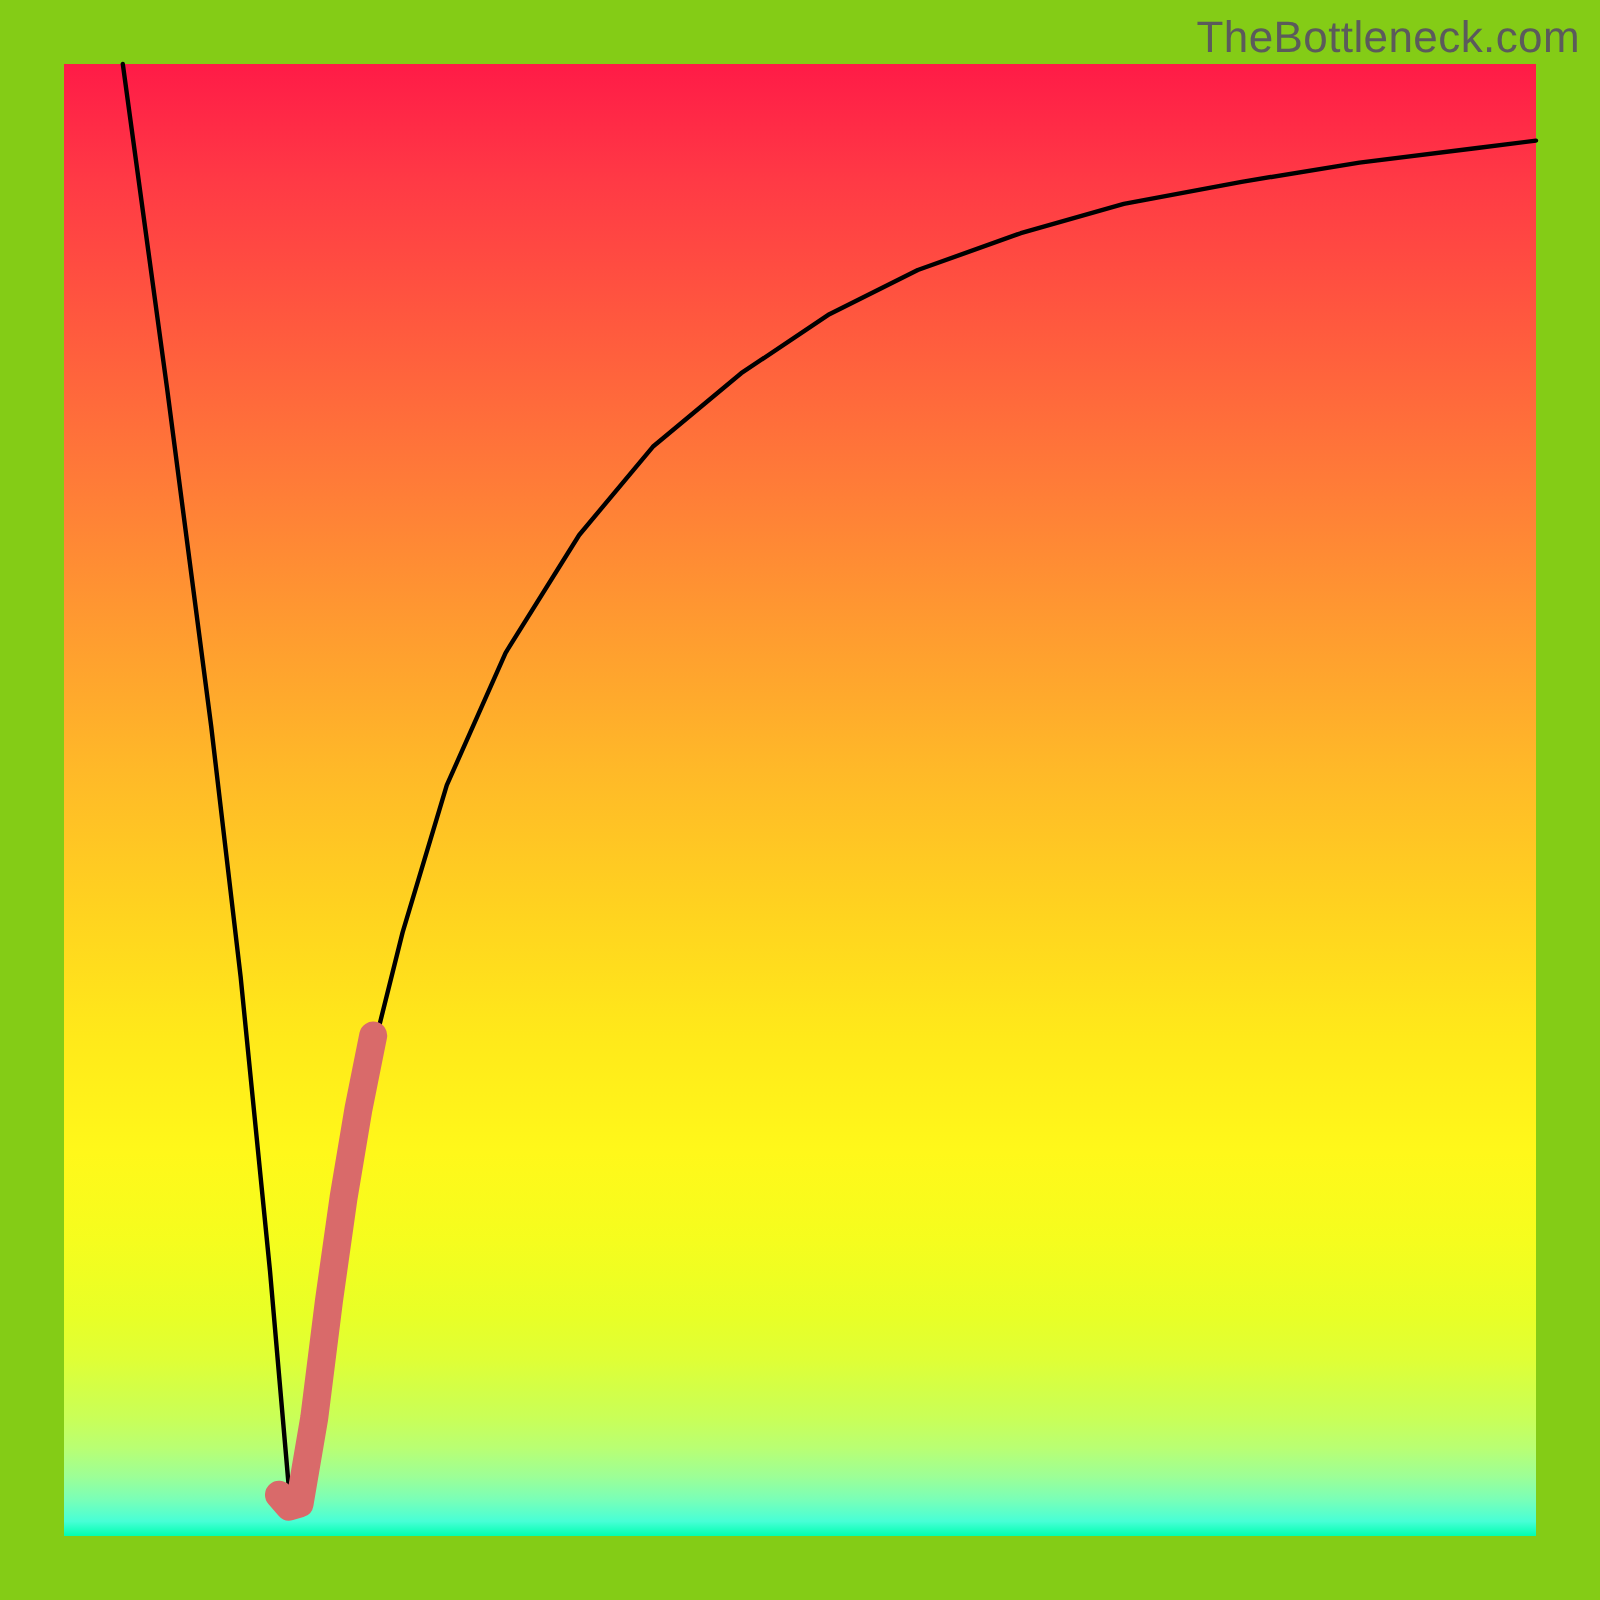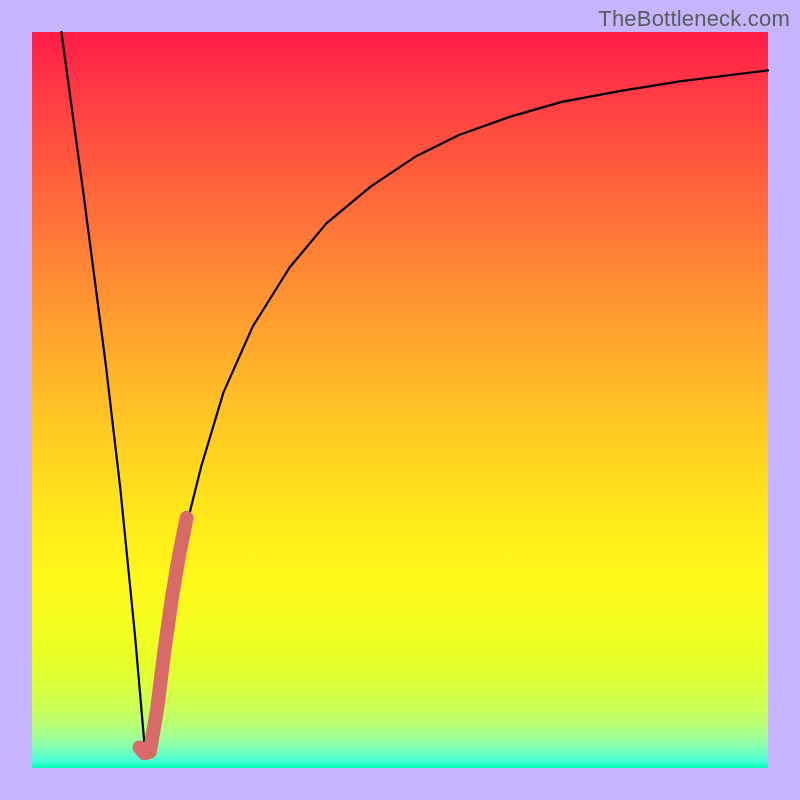--- a/index.html
+++ b/index.html
@@ -15,7 +15,7 @@
     position: absolute;
     left: 0; top: 0;
     width: 800px; height: 800px;
-    background: #c4b5fd;
+    background: #84cc16;
   }
   .plot-area {
     position: absolute;

